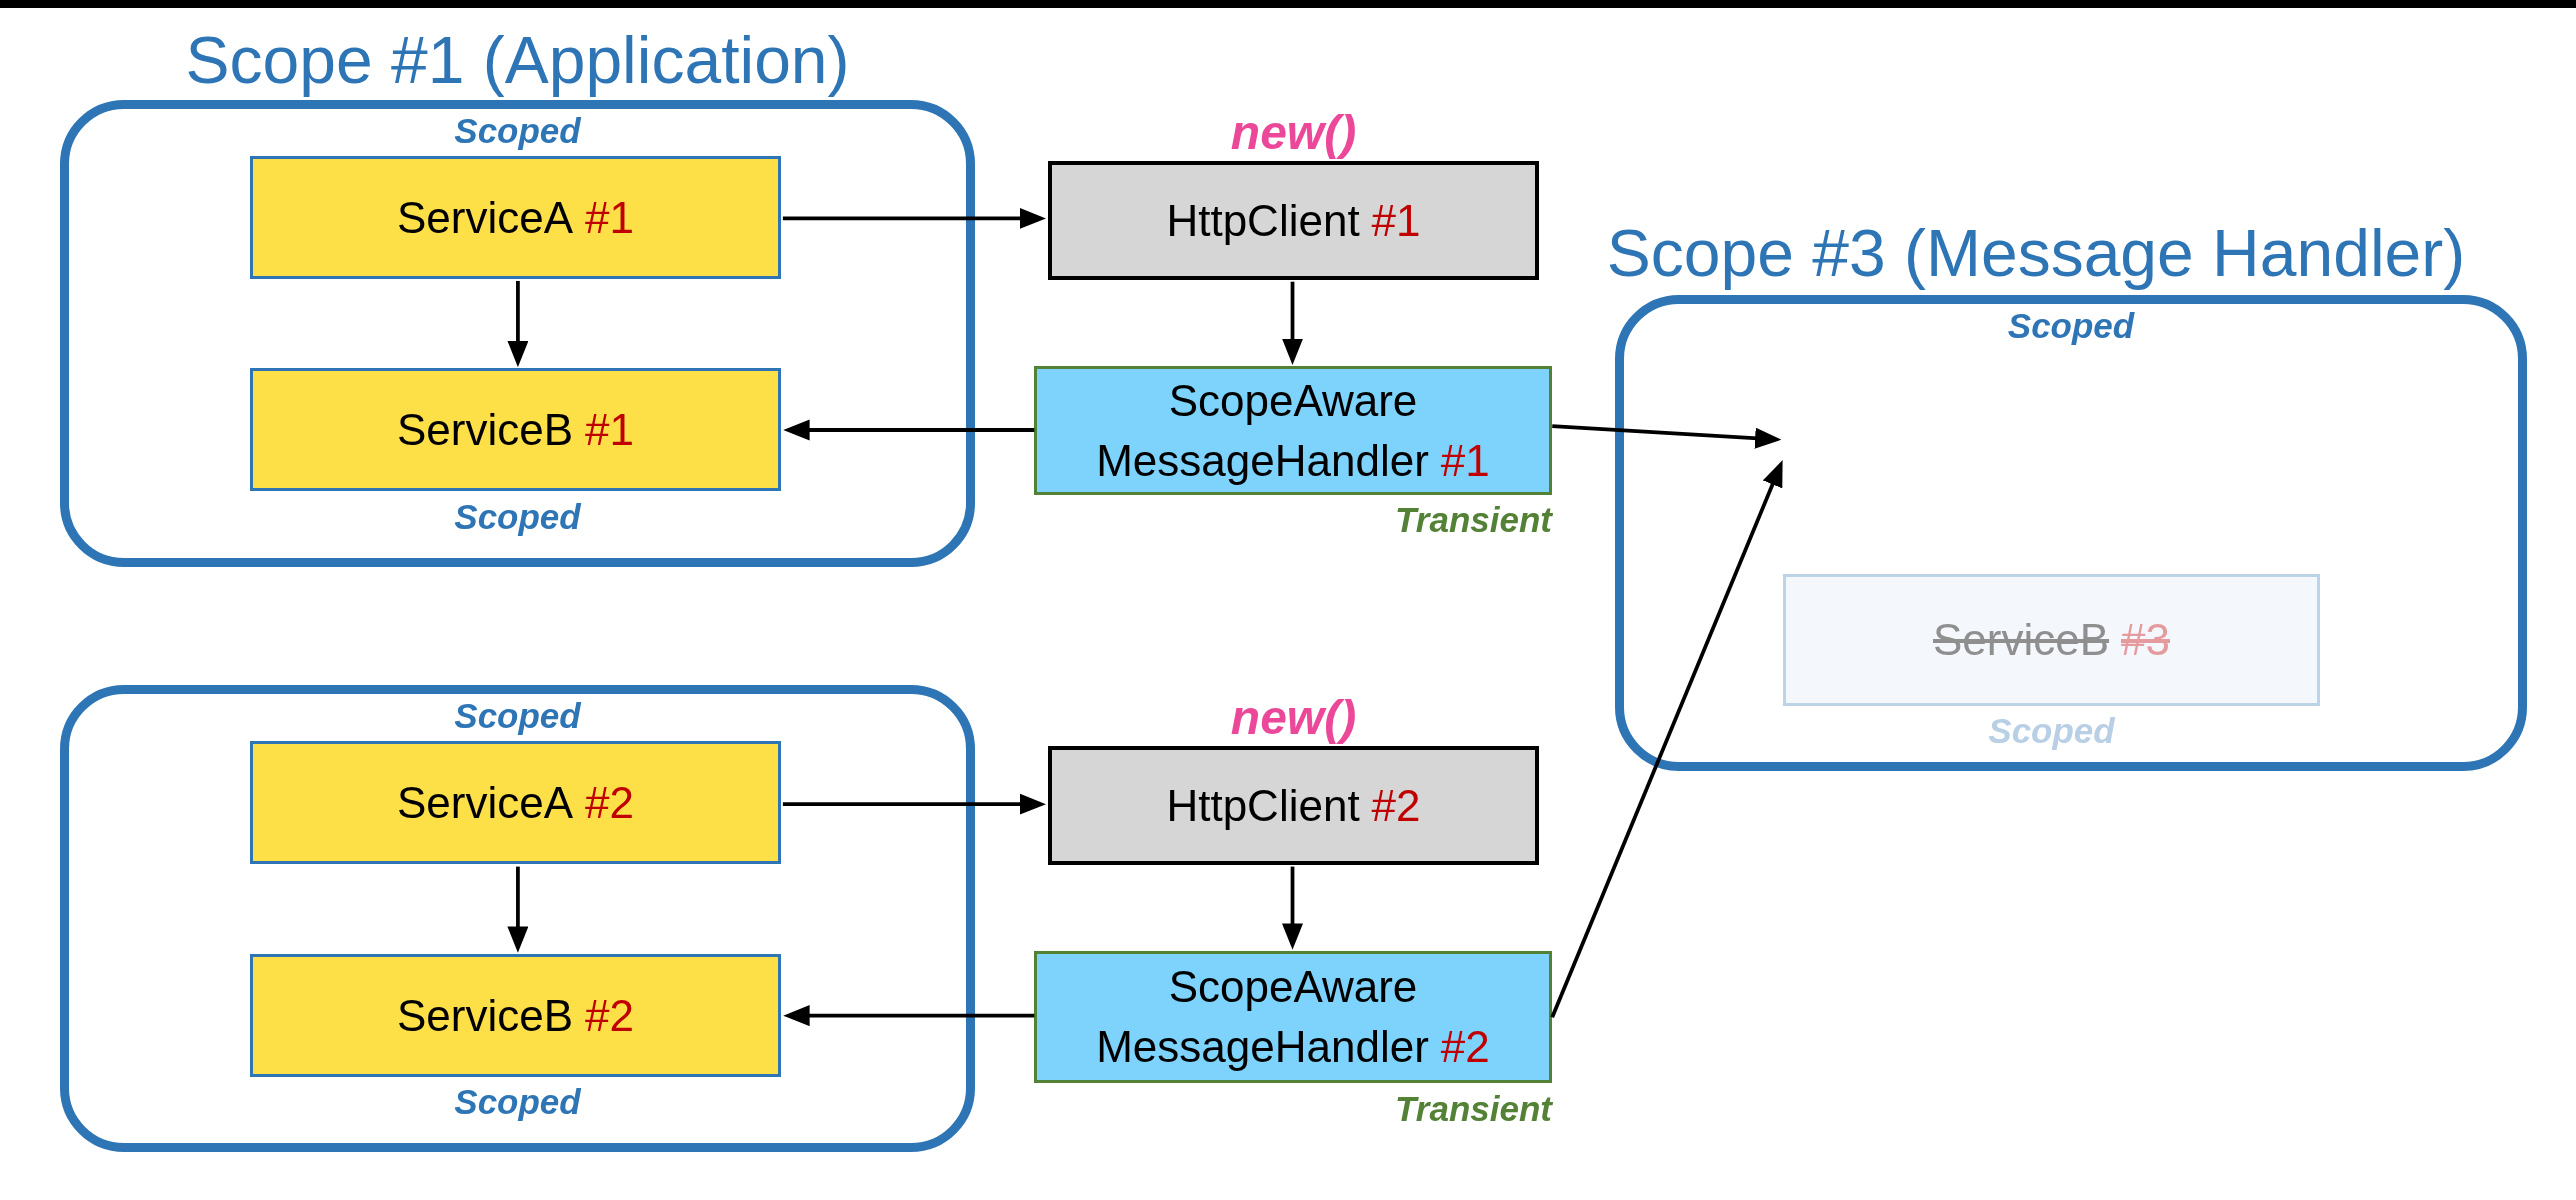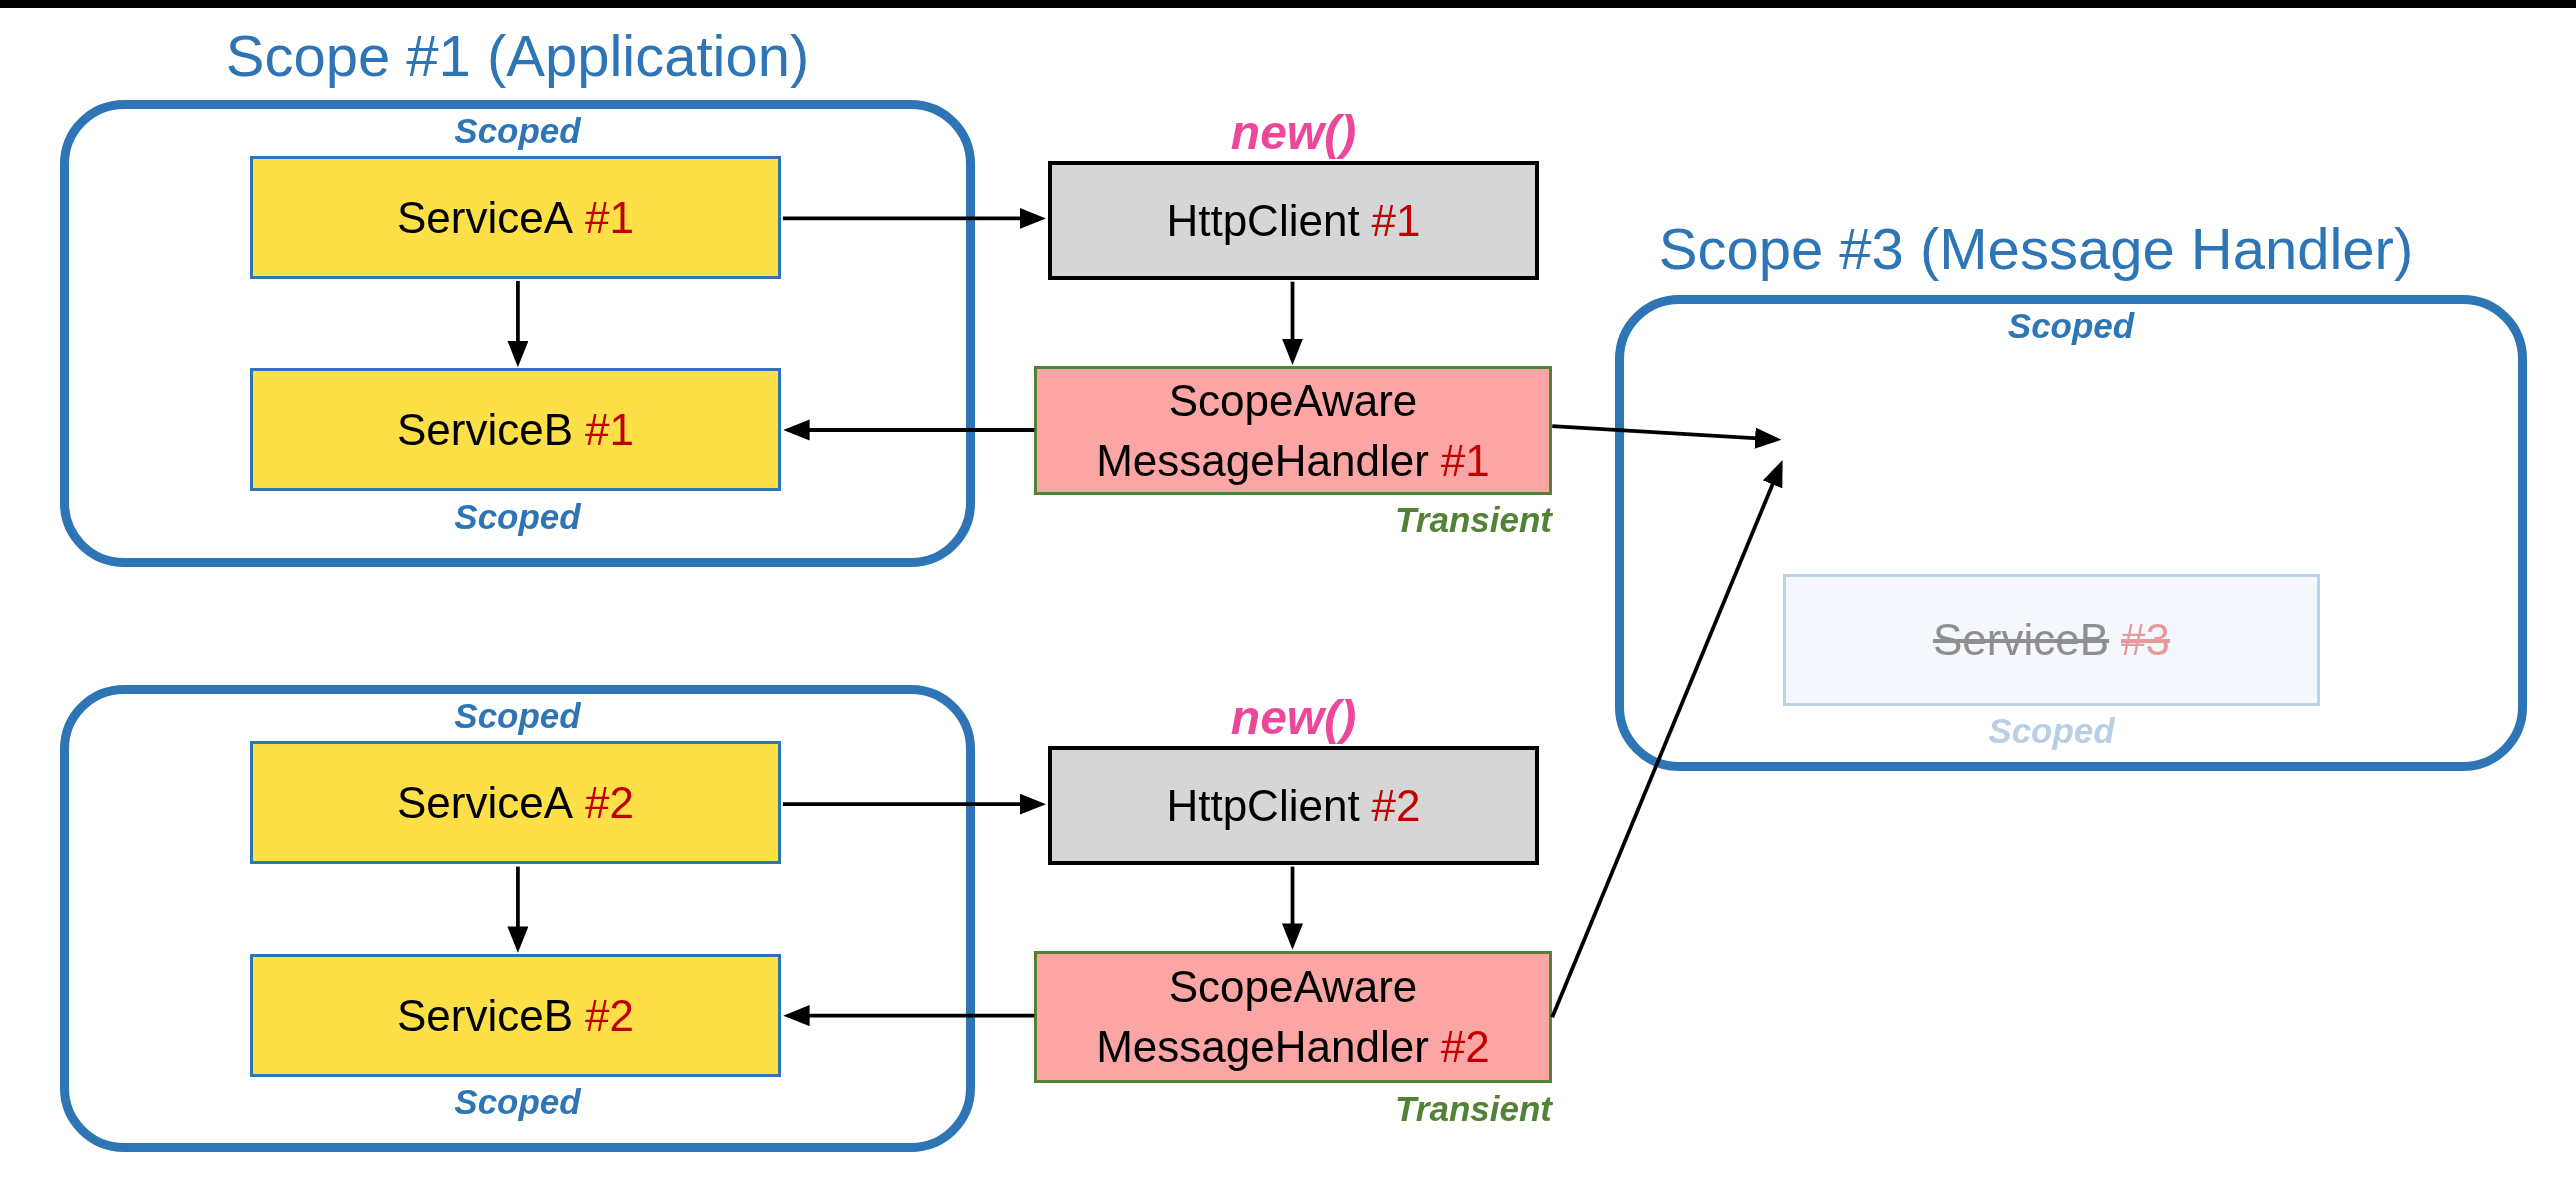--- a/index.html
+++ b/index.html
@@ -9,7 +9,7 @@
   .top-bar{position:absolute;left:0;top:0;width:2576px;height:7.5px;background:#000000;}
 
   .scope-rect{position:absolute;box-sizing:border-box;border:9px solid #2E75B6;border-radius:64px;background:transparent;}
-  .scope-title{position:absolute;color:#2E75B6;font-size:58px;line-height:1.1;text-align:center;white-space:nowrap;}
+  .scope-title{position:absolute;color:#2E75B6;font-size:66px;line-height:1.1;text-align:center;white-space:nowrap;}
   .scoped-label{position:absolute;color:#2E75B6;font-size:35px;font-style:italic;font-weight:600;text-align:center;white-space:nowrap;}
   .new-label{position:absolute;color:#ec4899;font-size:48px;font-style:italic;font-weight:600;text-align:center;white-space:nowrap;}
   .transient-label{position:absolute;color:#538135;font-size:35px;font-style:italic;font-weight:600;text-align:right;white-space:nowrap;}

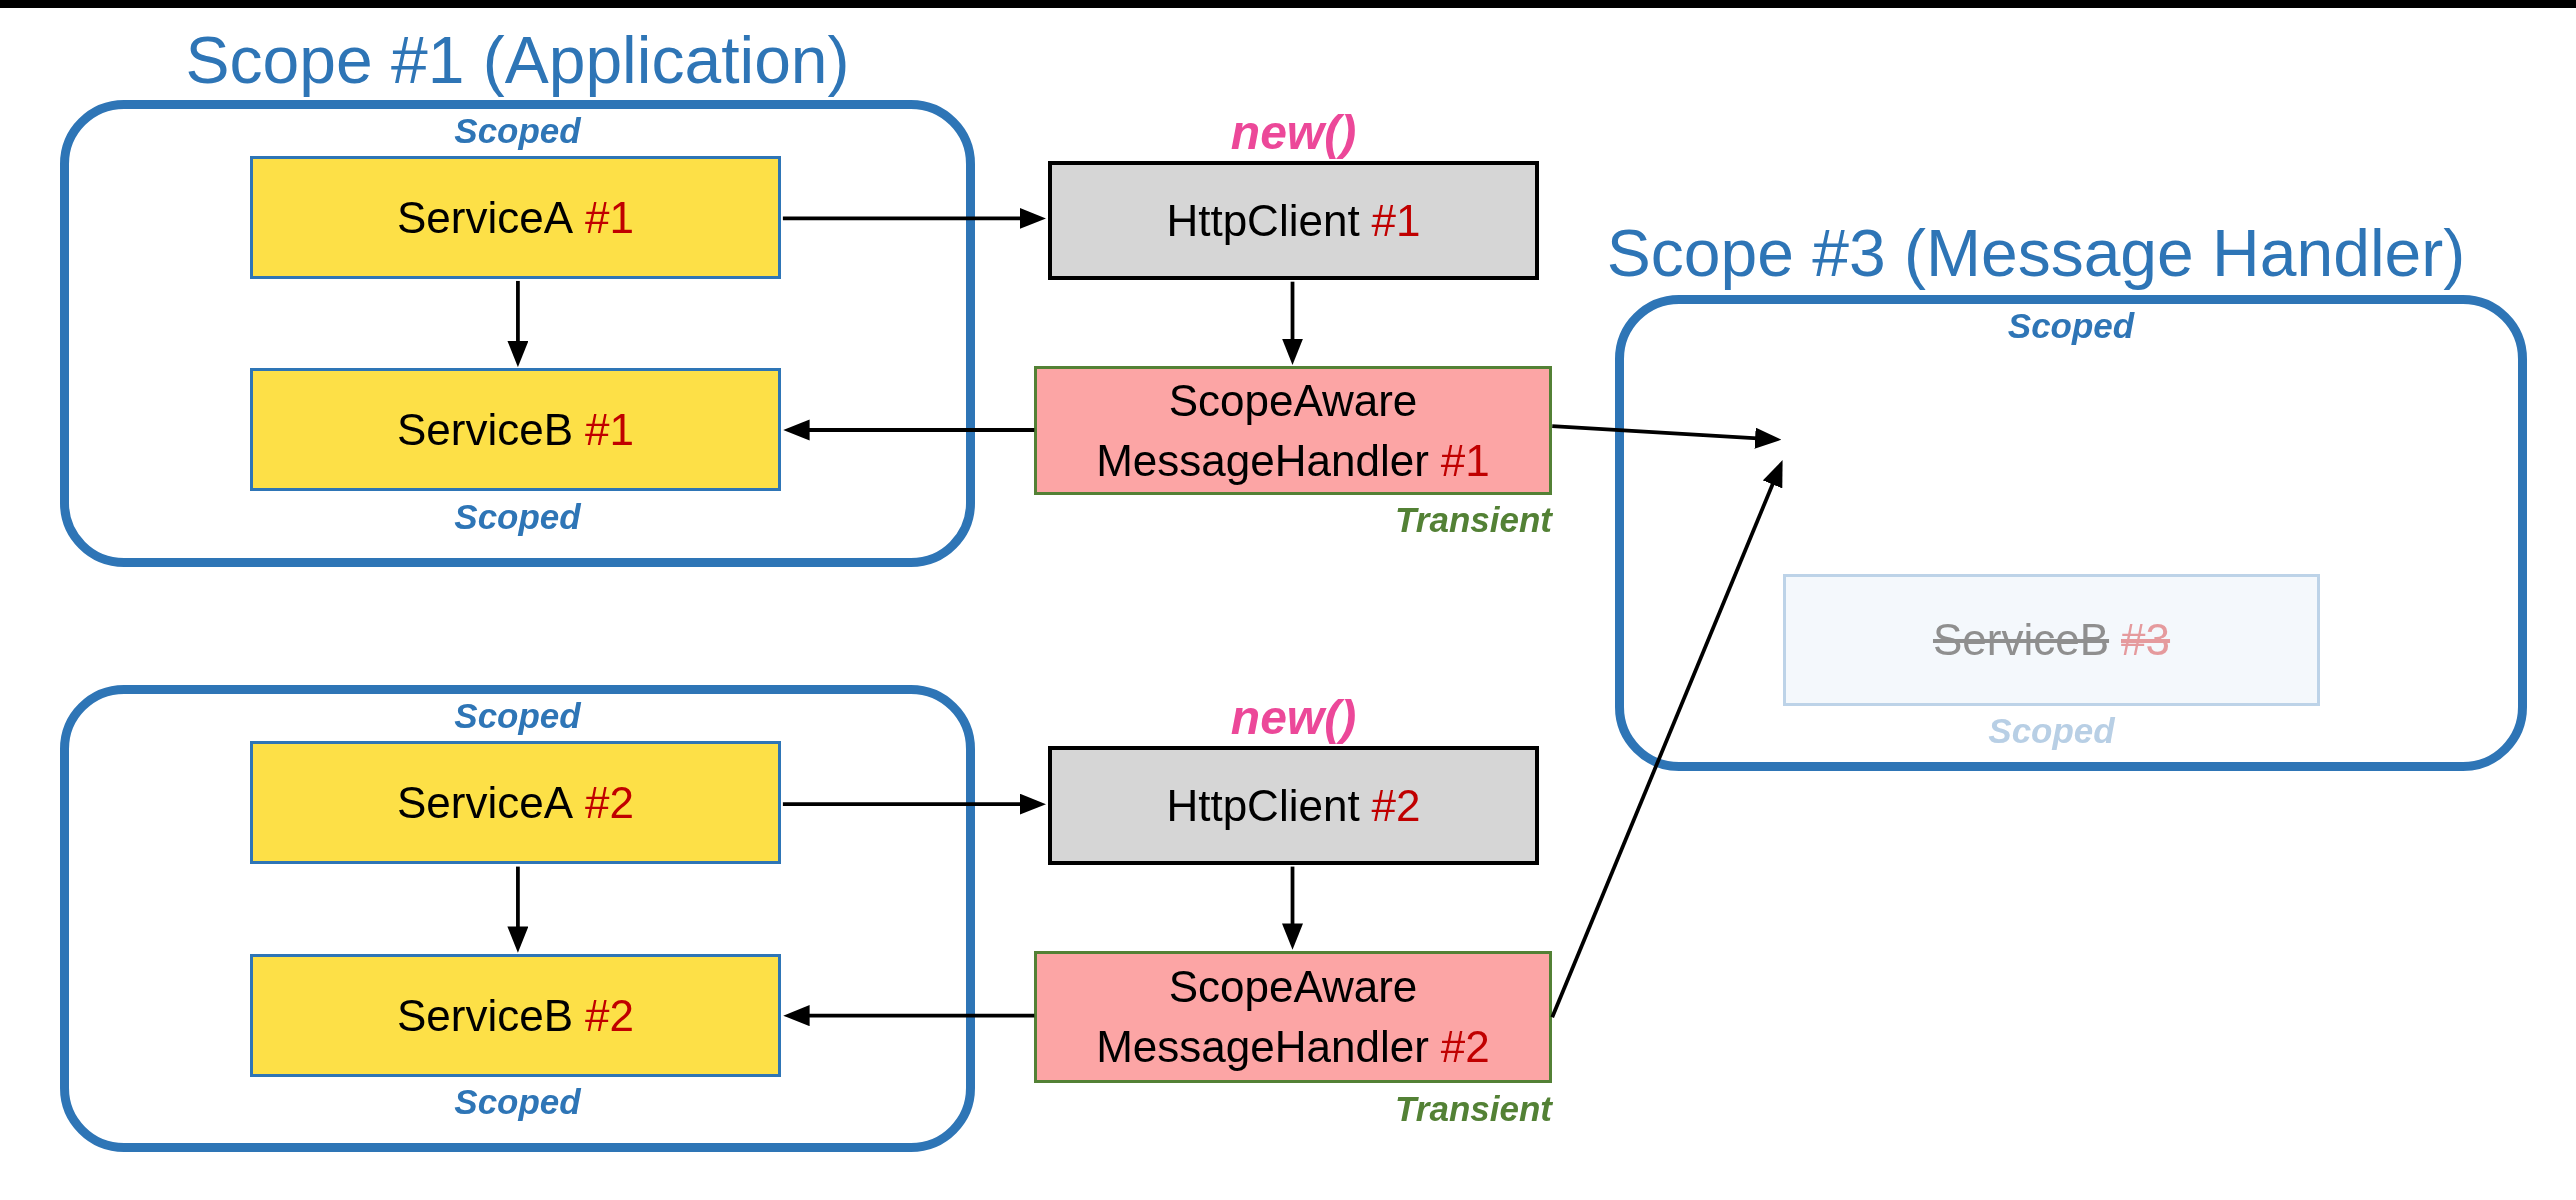--- a/index.html
+++ b/index.html
@@ -18,7 +18,7 @@
         font-size:44px;color:#000000;white-space:nowrap;}
   .node-blue{background:#fde047;border:3.8px solid #2E75B6;}
   .node-gray{background:#D6D6D6;border:4.5px solid #000000;}
-  .node-green{background:#fca5a5;border:3.8px solid #538135;flex-direction:column;line-height:60px;}
+  .node-green{background:#7dd3fc;border:3.8px solid #538135;flex-direction:column;line-height:60px;}
   .node-big{font-size:47px;}
   .instance{color:#C00000;margin-left:12px;}
   .green-line{display:flex;align-items:baseline;}

